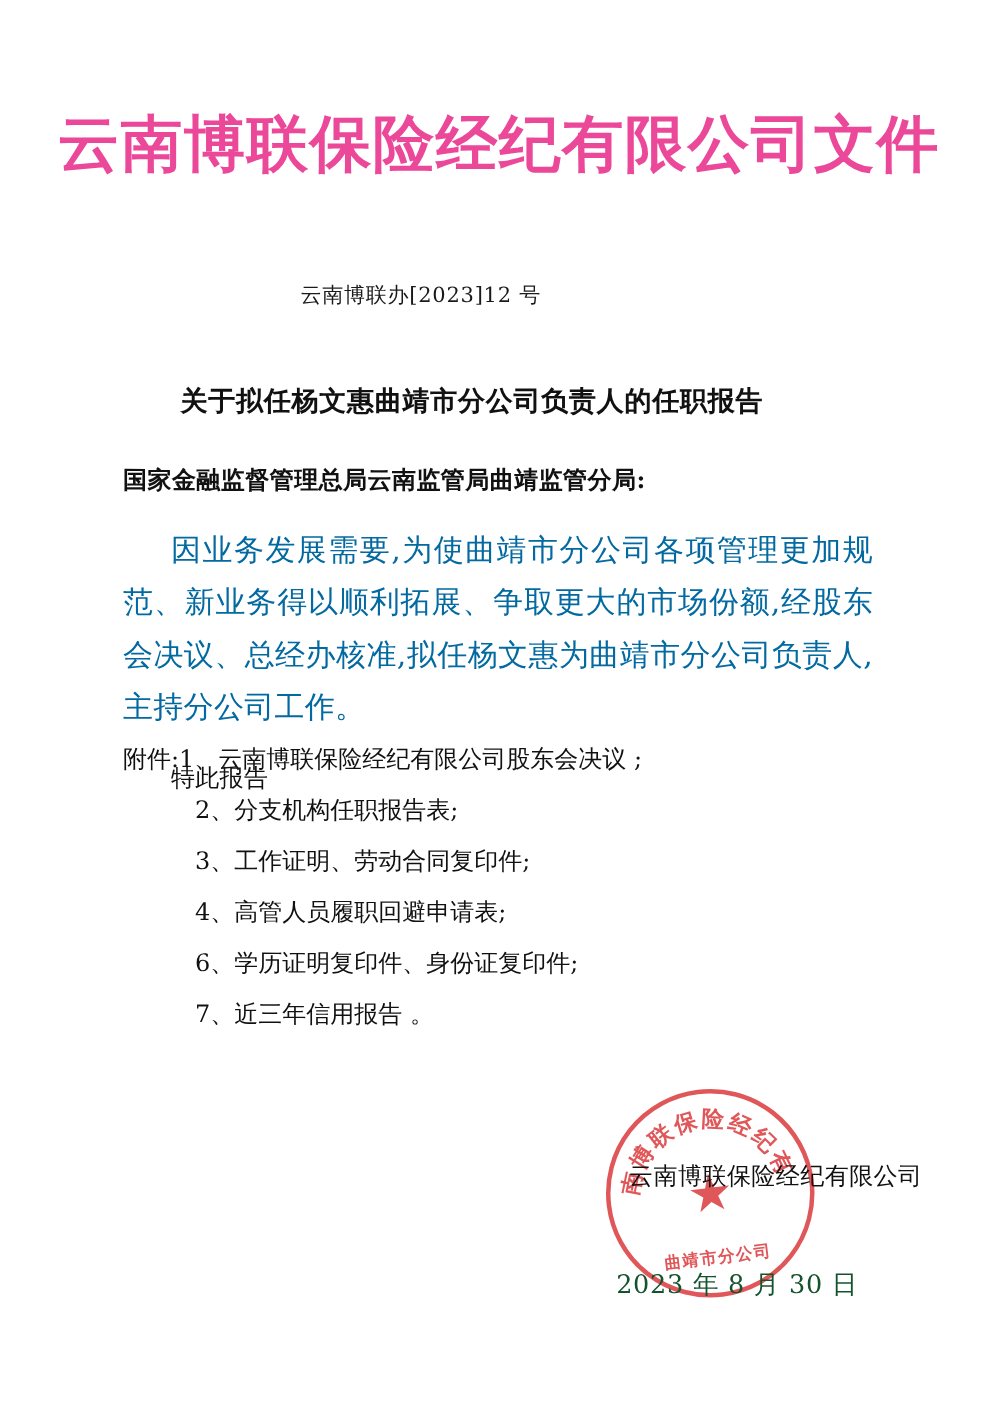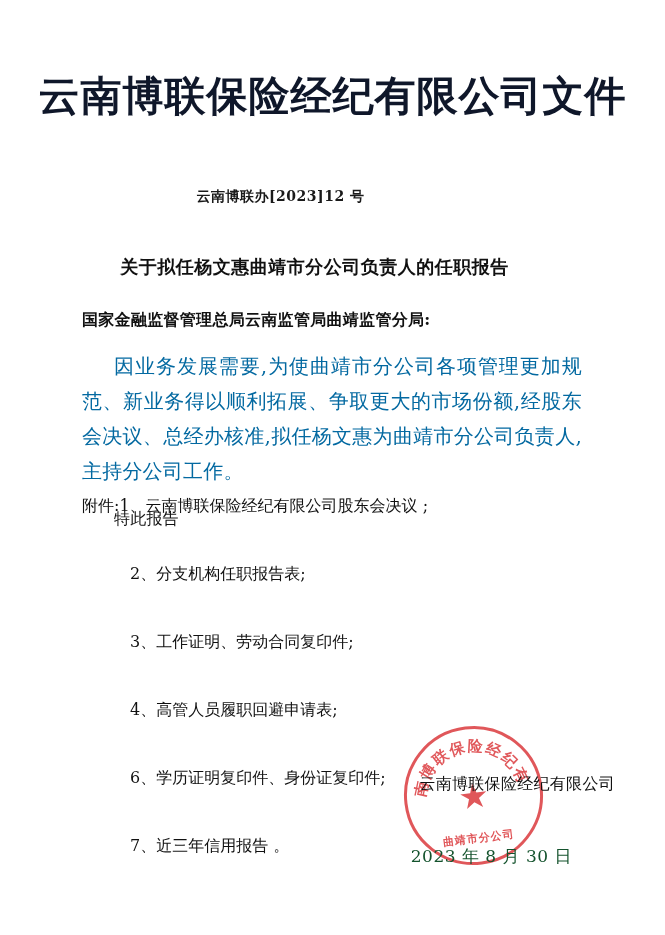--- a/index.html
+++ b/index.html
@@ -37,7 +37,7 @@
     font-weight: bold;
     font-size: 41px;
     letter-spacing: 1px;
-    color: #0f172a;
+    color: #ec4899;
     line-height: 1.2;
     white-space: nowrap;
   }

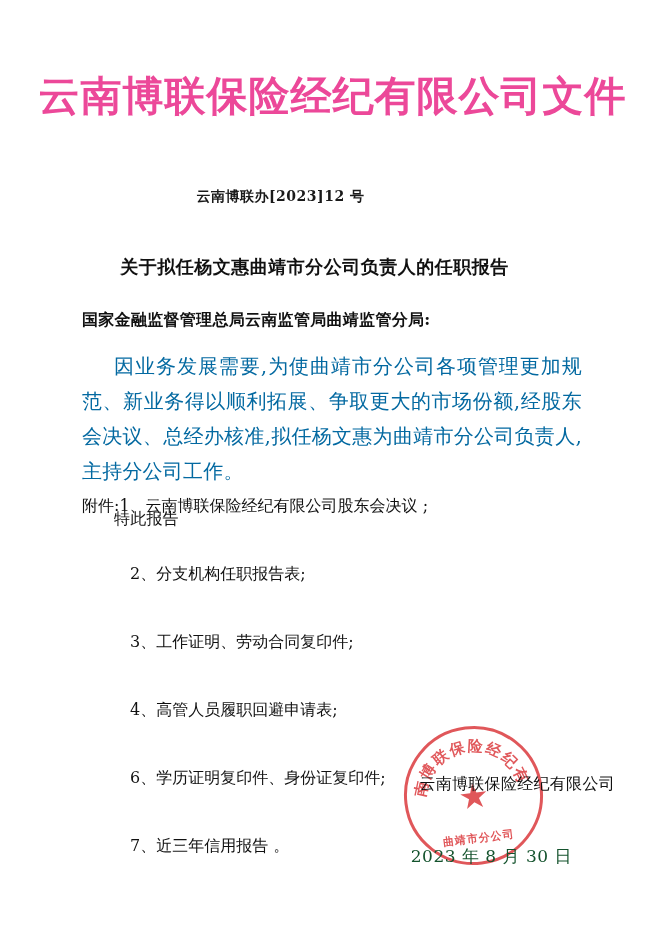--- a/index.html
+++ b/index.html
@@ -51,7 +51,6 @@
     font-size: 14px;
     color: #1a1a1a;
     letter-spacing: 0.5px;
-    font-weight: bold;
   }
 
   

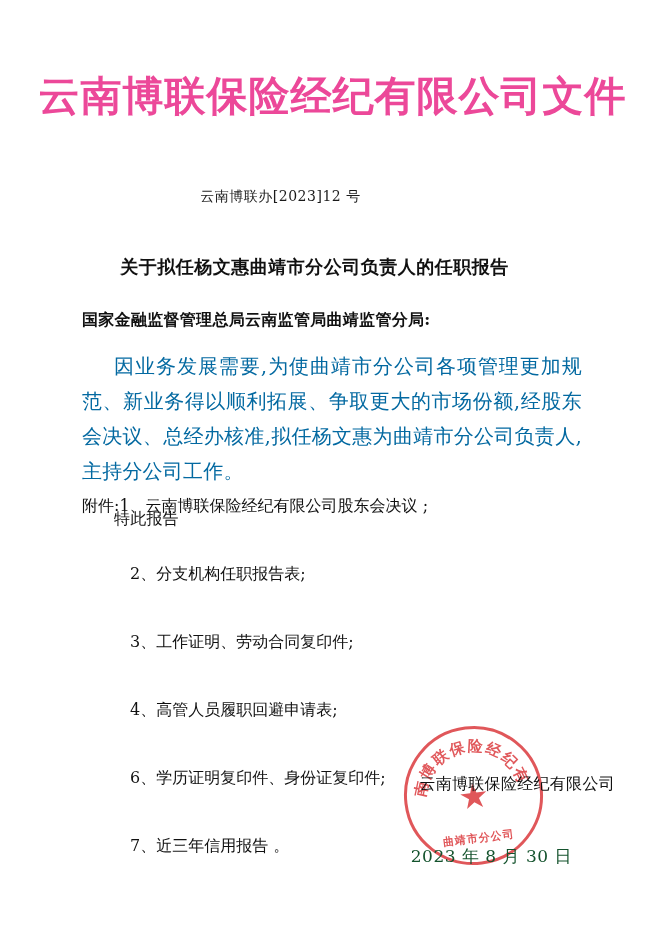--- a/index.html
+++ b/index.html
@@ -116,7 +116,6 @@
     color: #111111;
     padding-left: 48px;
     white-space: nowrap;
-    margin-top: 34px;
   }
 
   

